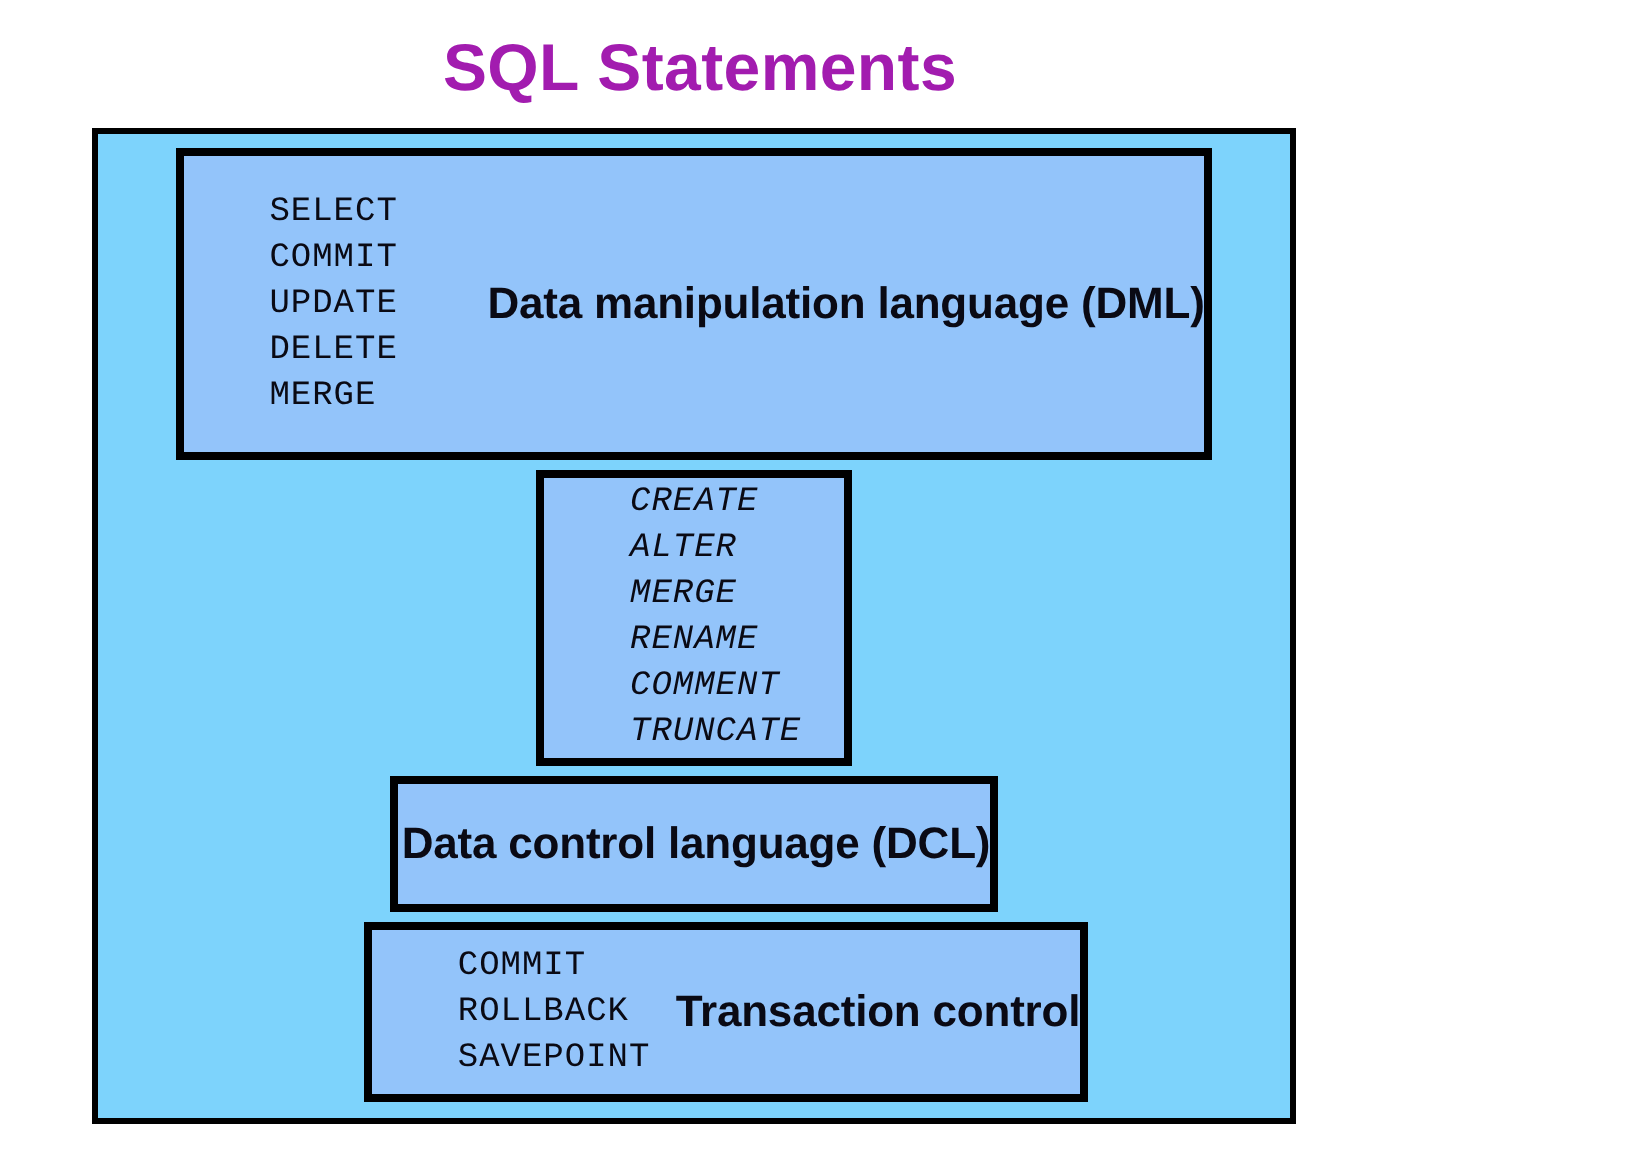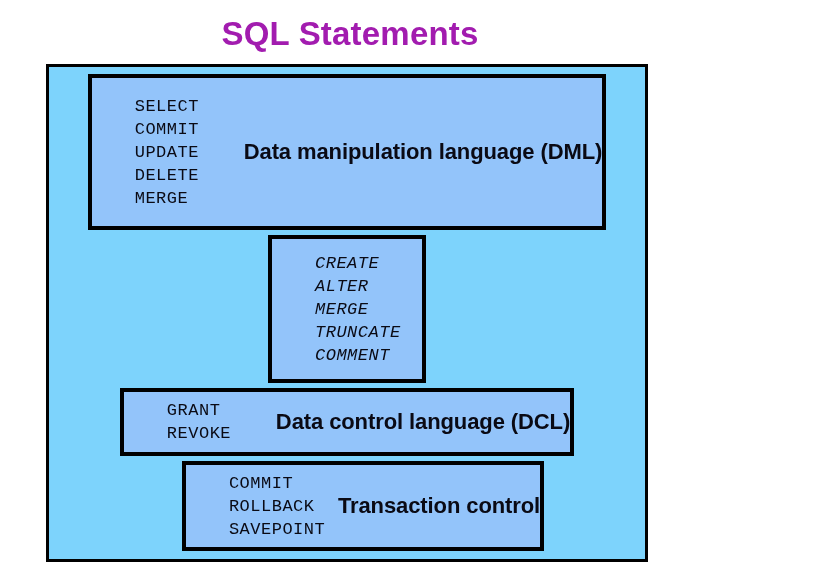--- a/index.html
+++ b/index.html
@@ -111,6 +111,7 @@
       <span class="keyword-item">CREATE</span>
       <span class="keyword-item">ALTER</span>
       <span class="keyword-item">MERGE</span>
+      <span class="keyword-item">RENAME</span>
       <span class="keyword-item">TRUNCATE</span>
       <span class="keyword-item">COMMENT</span>
     </div>

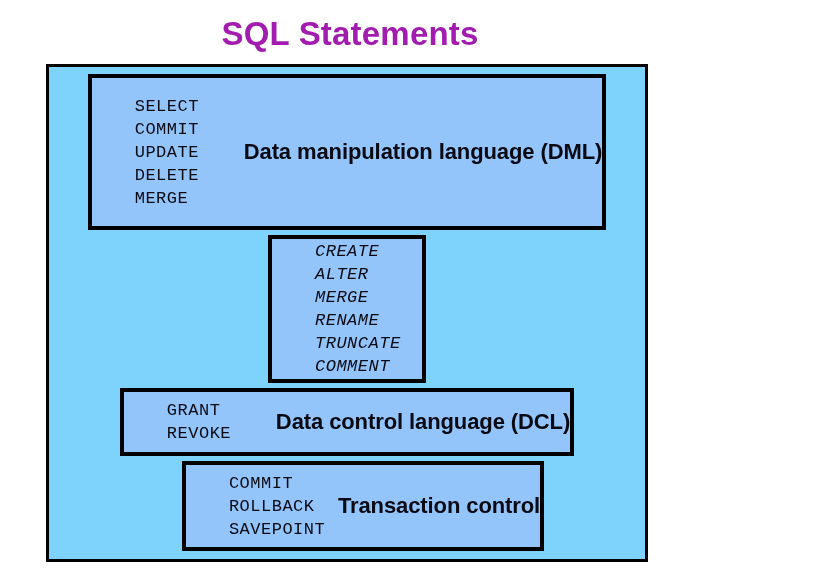--- a/index.html
+++ b/index.html
@@ -112,8 +112,8 @@
       <span class="keyword-item">ALTER</span>
       <span class="keyword-item">MERGE</span>
       <span class="keyword-item">RENAME</span>
+      <span class="keyword-item">COMMENT</span>
       <span class="keyword-item">TRUNCATE</span>
-      <span class="keyword-item">COMMENT</span>
     </div>
   </div>
 

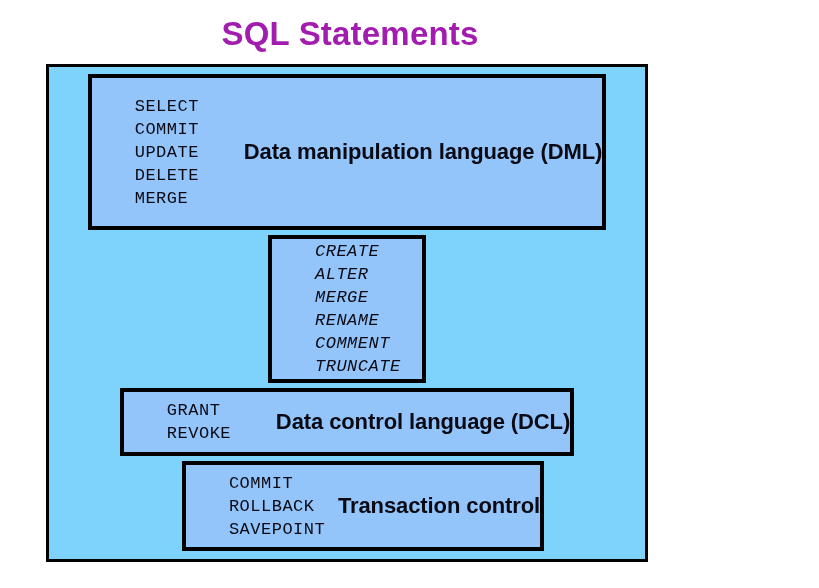--- a/index.html
+++ b/index.html
@@ -118,10 +118,6 @@
   </div>
 
   <div class="category-block rows-2">
-    <div class="keyword-column">
-      <span class="keyword-item">GRANT</span>
-      <span class="keyword-item">REVOKE</span>
-    </div>
     <div class="category-label">Data control language (DCL)</div>
   </div>
 

